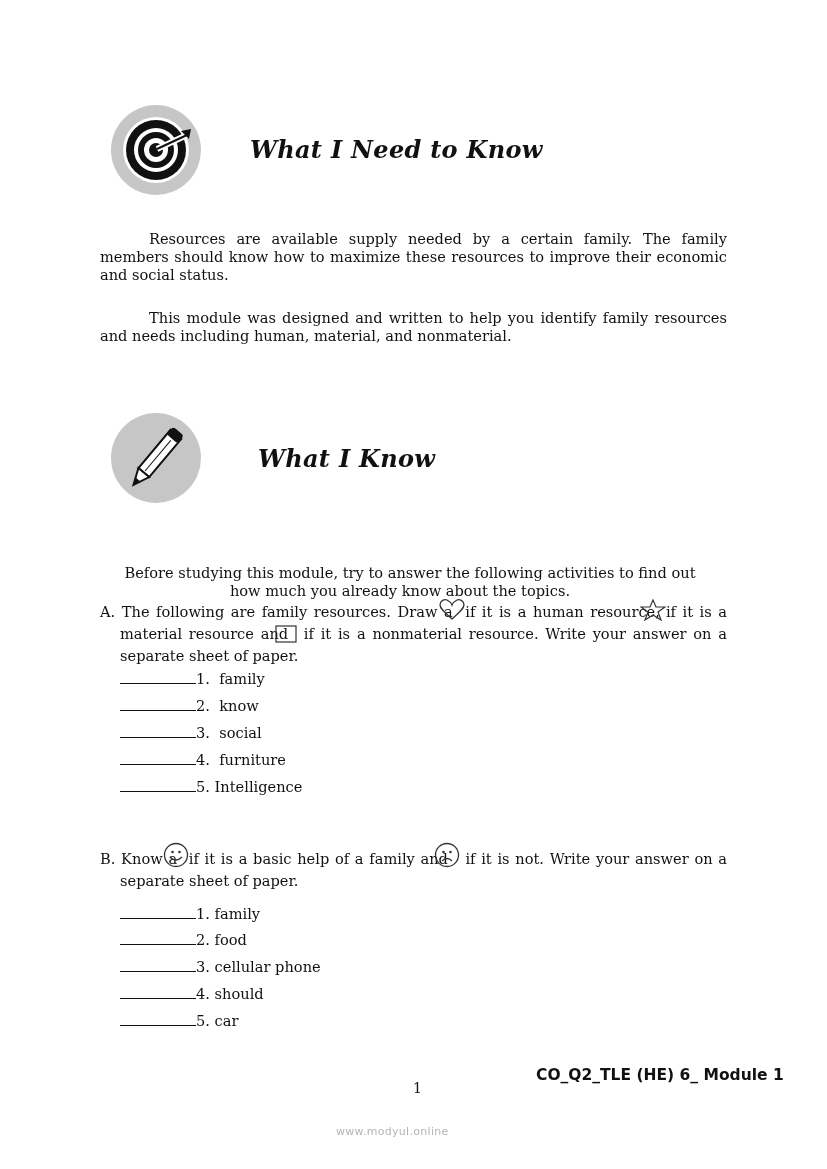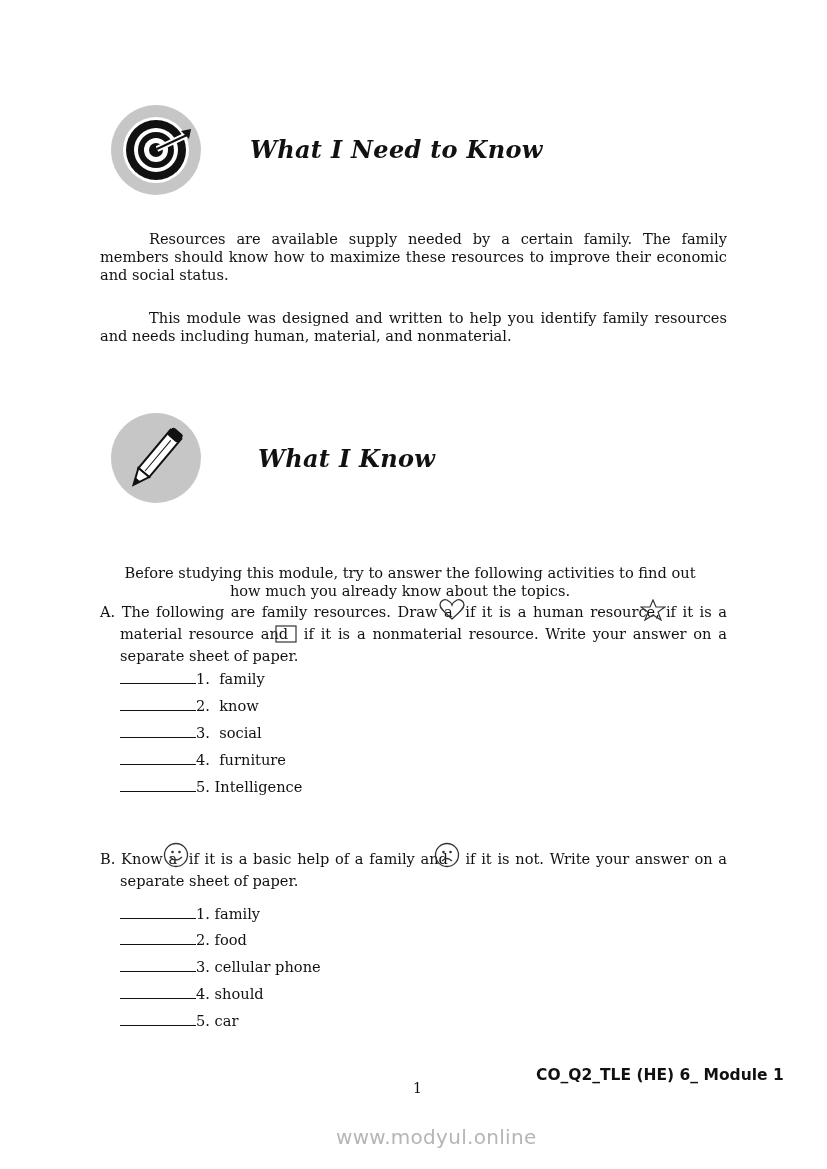--- a/index.html
+++ b/index.html
@@ -17,7 +17,7 @@
     .blank { display: inline-block; width: 76px; border-bottom: 1px solid #111; height: 14px; }
     .page-num { left: 0; width: 835px; text-align: center; top: 1080px; font-size: 14px; }
     .footer-code { left: 536px; top: 1066px; font-family: "DejaVu Sans", sans-serif; font-weight: bold; font-size: 15.5px; color: #111; }
-    .watermark { left: 336px; top: 1125px; font-family: "DejaVu Sans", sans-serif; font-size: 20px; color: #b5b5b5; letter-spacing: 0.3px; }
+    .watermark { left: 336px; top: 1125px; font-family: "DejaVu Sans", sans-serif; font-size: 11px; color: #b5b5b5; letter-spacing: 0.3px; }
   </style>
 </head>
 <body>

